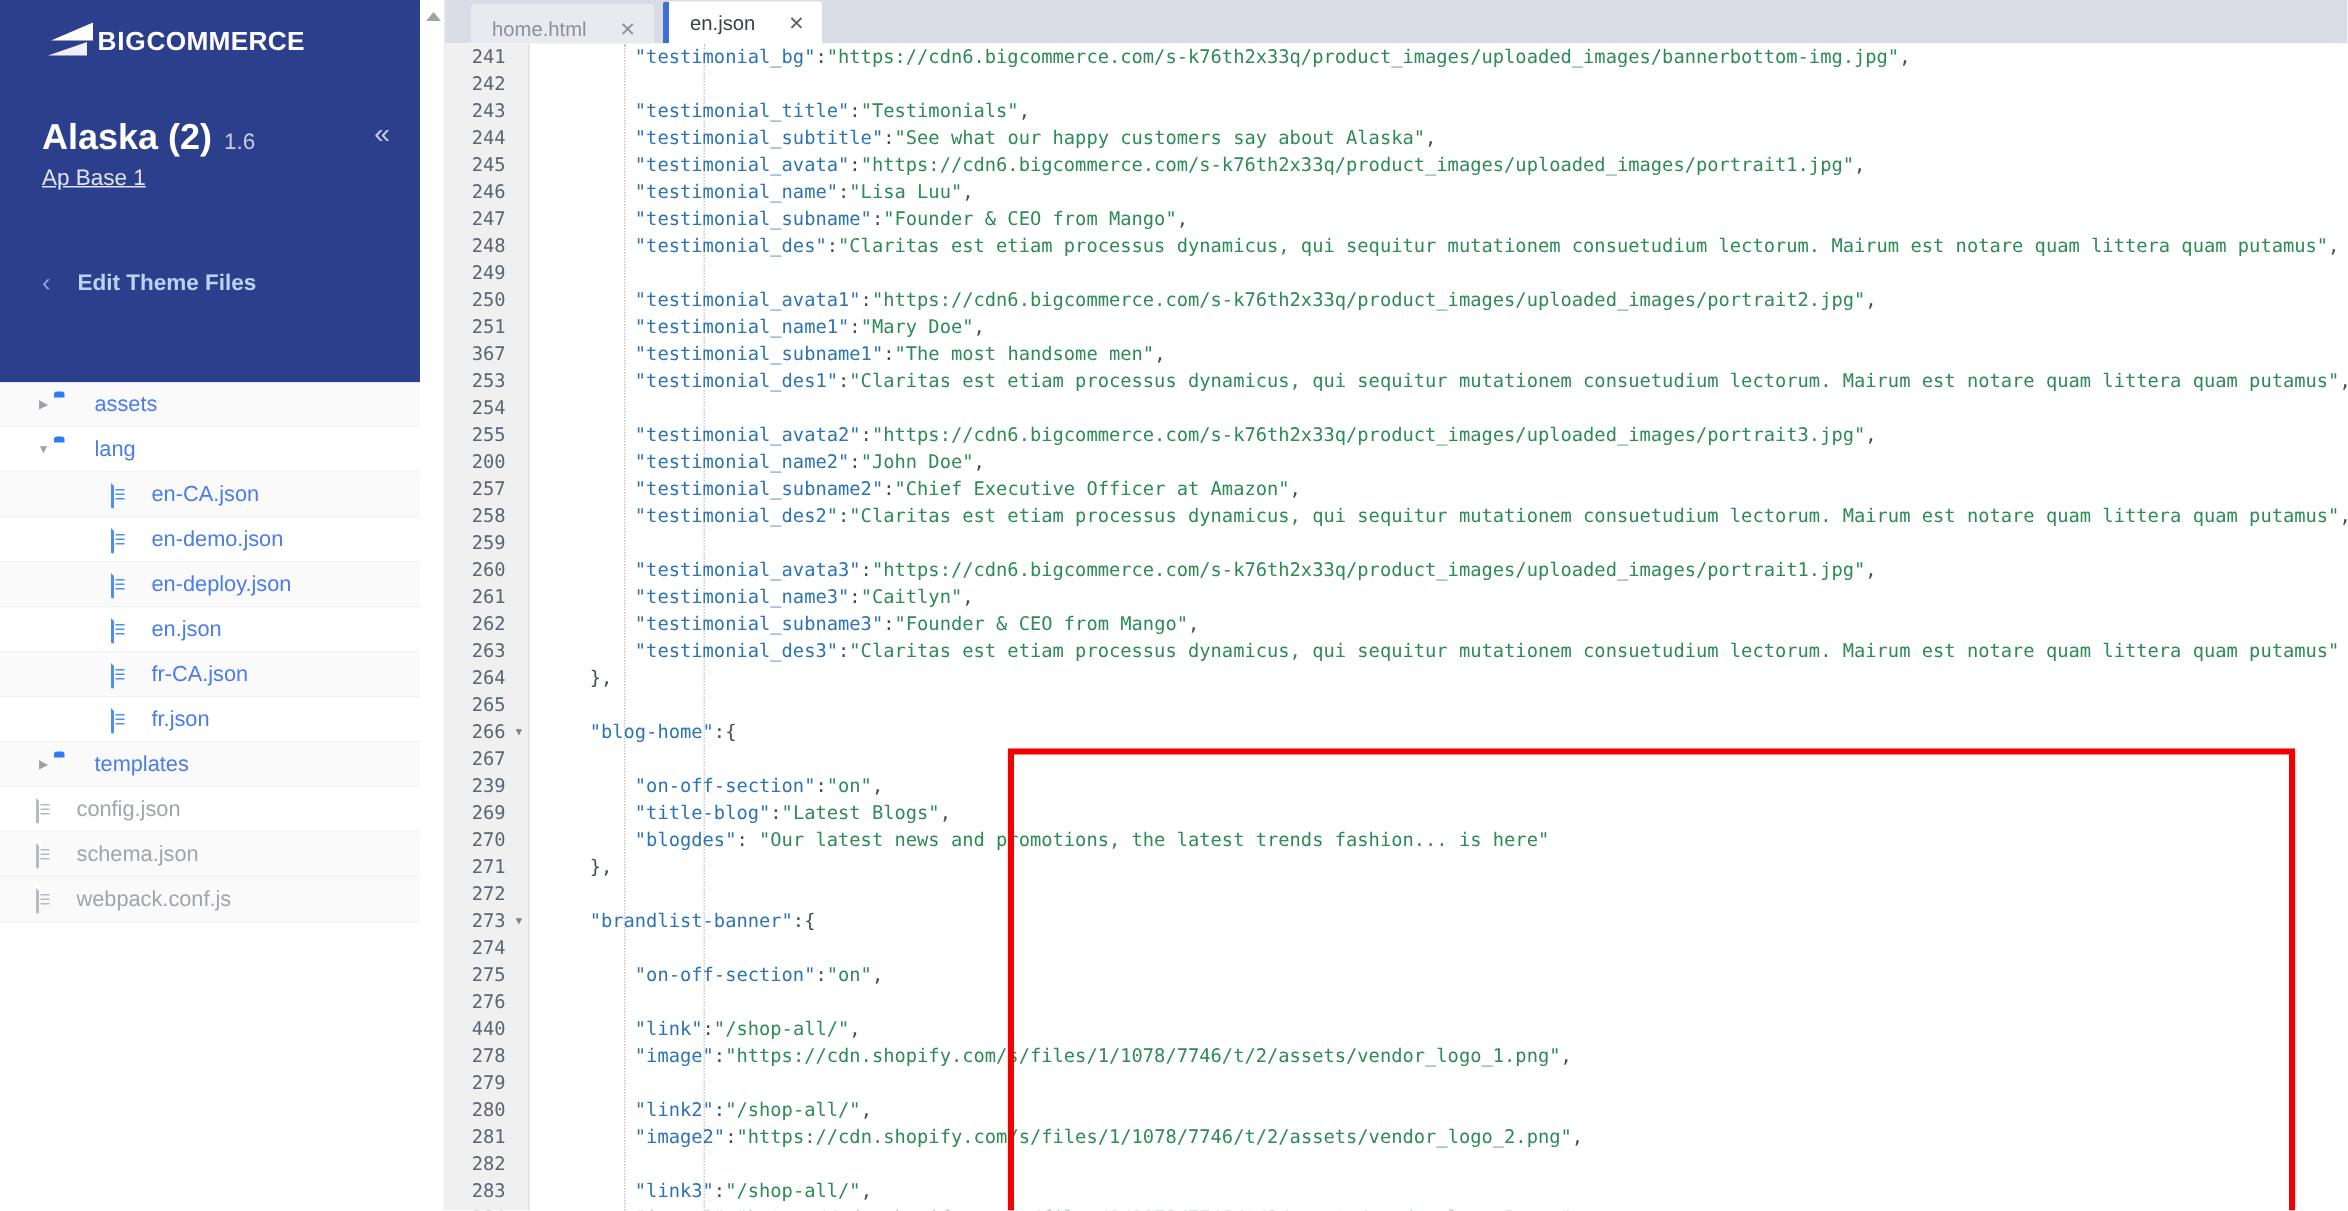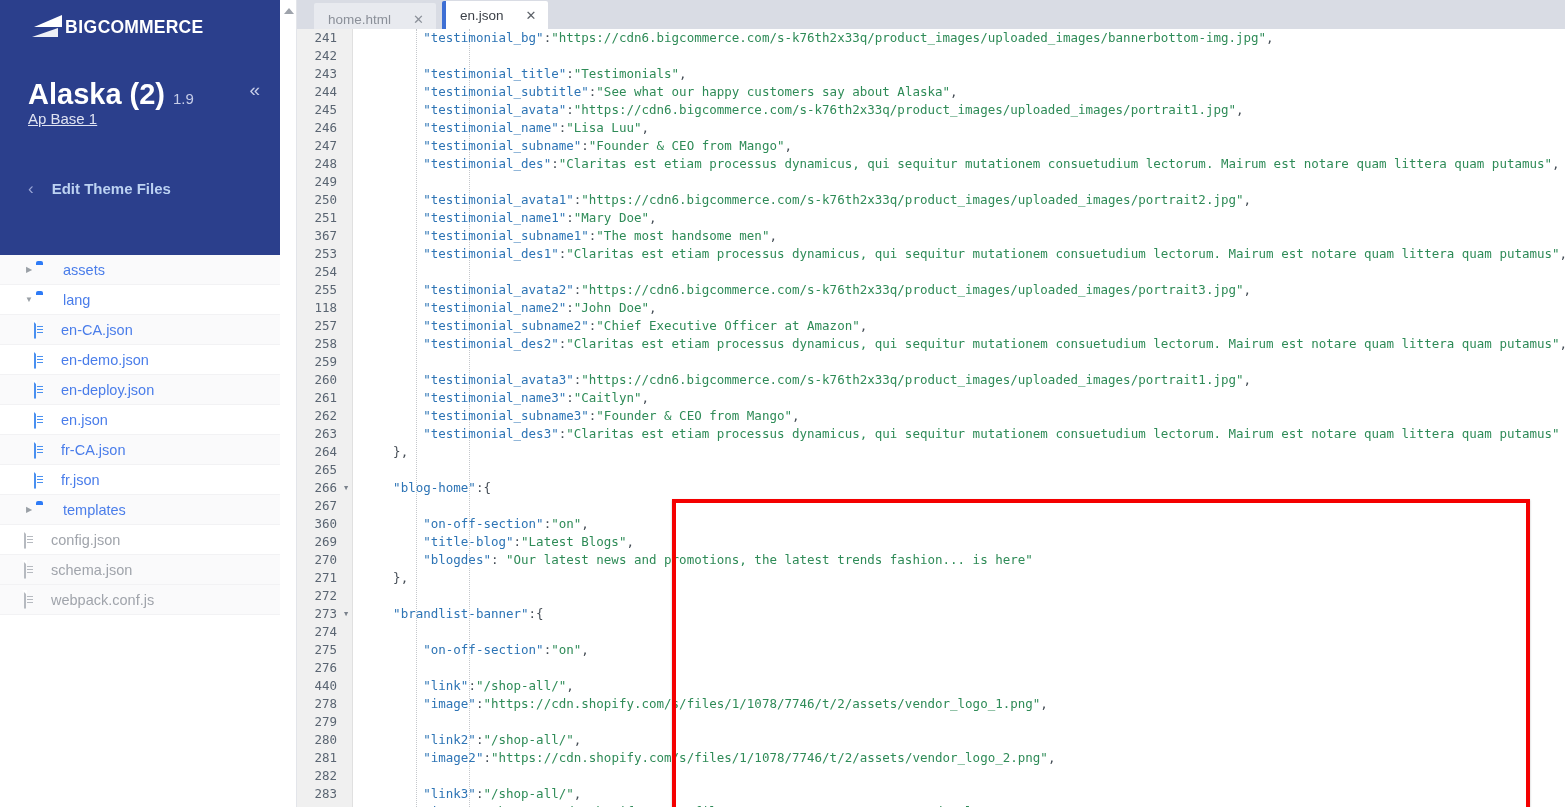--- a/index.html
+++ b/index.html
@@ -38,7 +38,7 @@
     position: absolute; left: 28px; top: 78px; right: 20px;
     display: flex; align-items: baseline;
   }
-  .theme-name { font-size: 29px; font-weight: 700; color: #ffffff; }
+  .theme-name { font-size: 24px; font-weight: 700; color: #ffffff; }
   .theme-ver { font-size: 15px; font-weight: 400; color: #c6cde8; margin-left: 8px; }
   .collapse-btn {
     position: absolute; right: 20px; top: 80px;

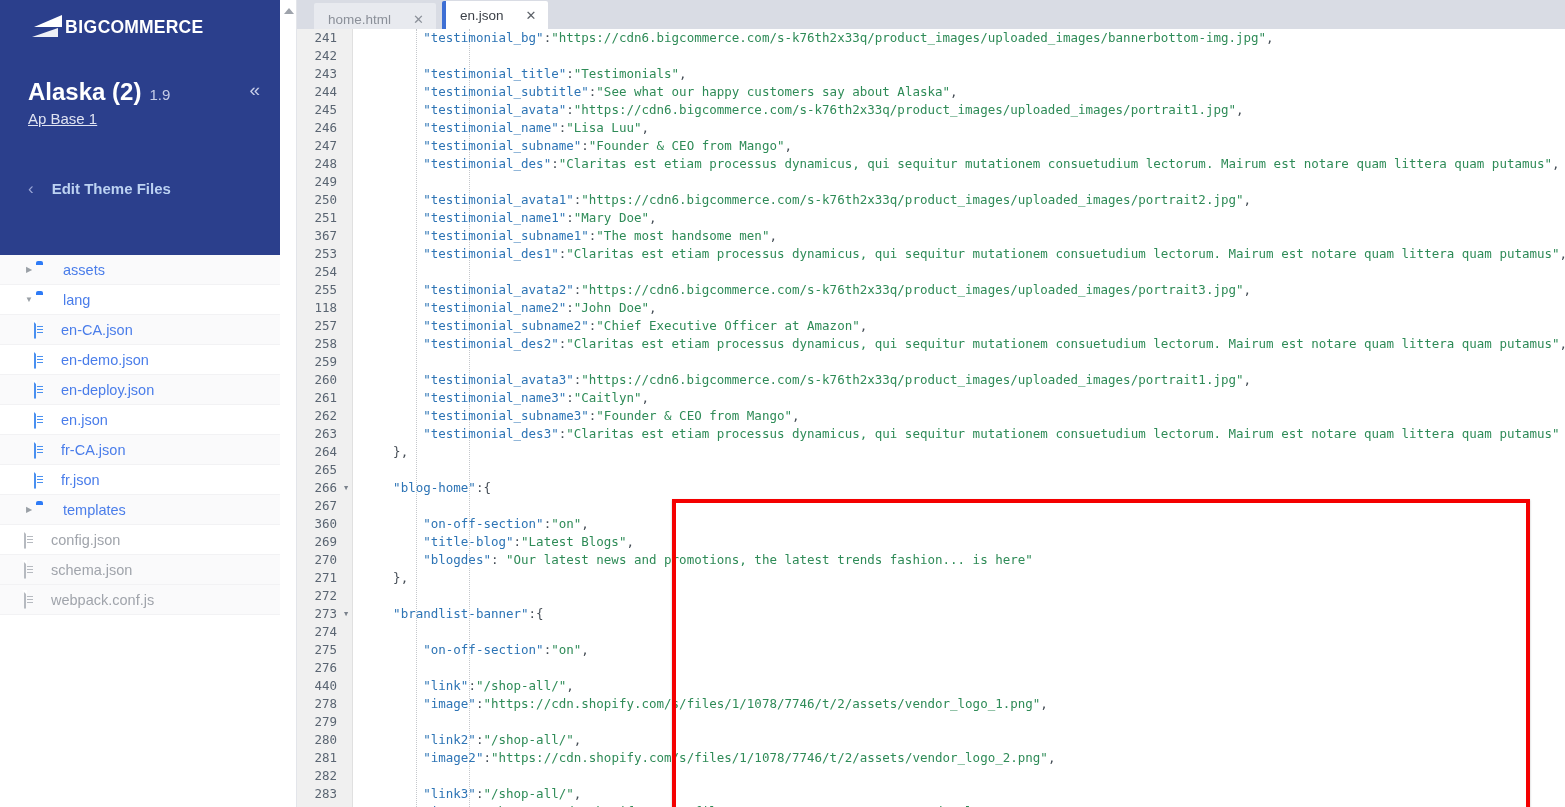--- a/index.html
+++ b/index.html
@@ -194,7 +194,7 @@
 
       <div class="theme-title-row">
         <span class="theme-name">Alaska (2)</span>
-        <span class="theme-ver">1.9</span>
+        <span class="theme-ver">1.6</span>
       </div>
       <div class="collapse-btn">«</div>
       <div class="theme-sub">Ap Base 1</div>

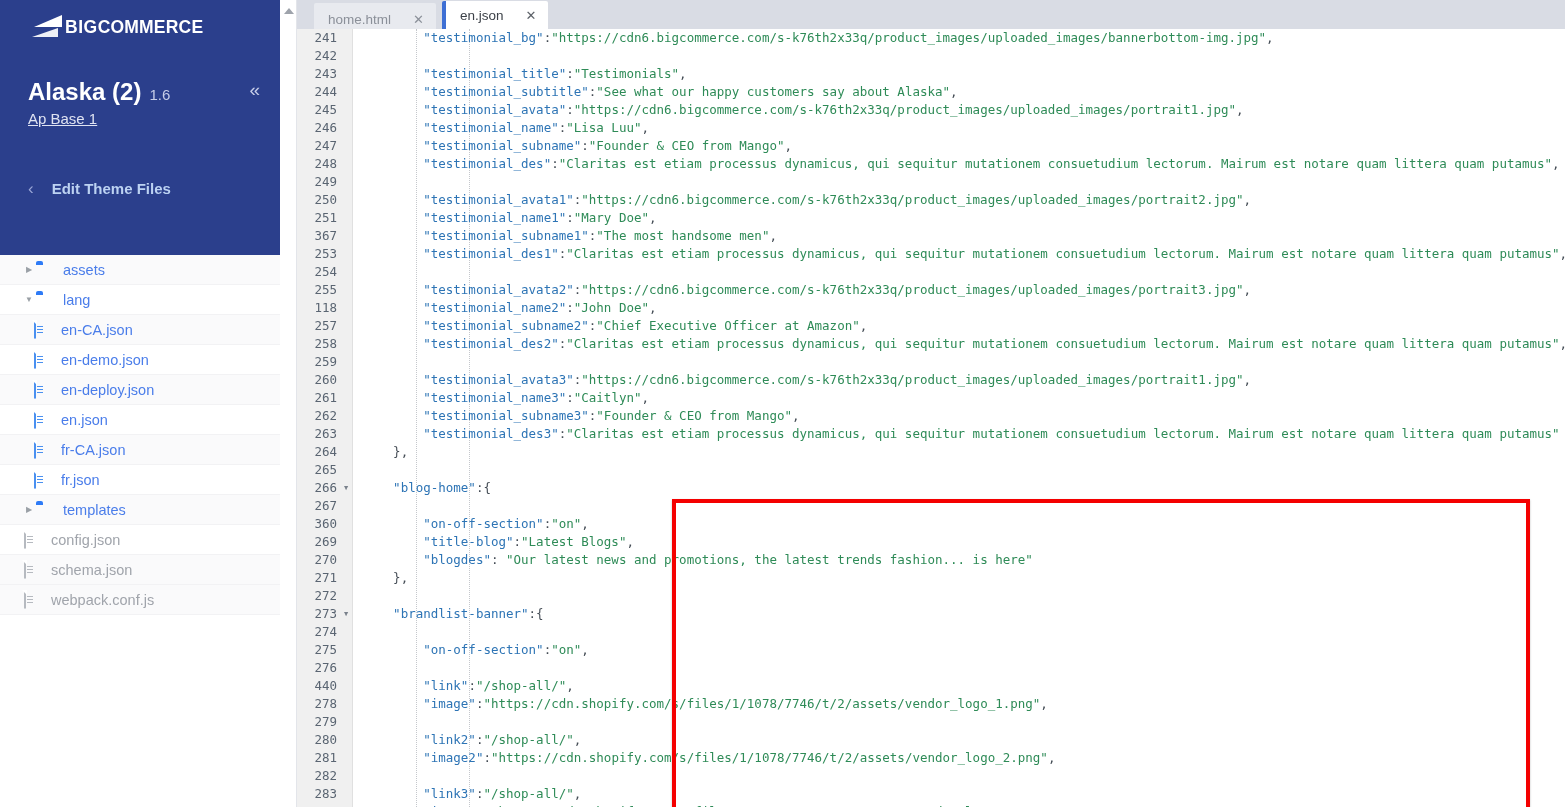--- a/index.html
+++ b/index.html
@@ -306,7 +306,7 @@
           <div class="line"><span class="ln">253</span><span class="code">        <span class="k">"testimonial_des1"</span><span class="p">:</span><span class="s">"Claritas est etiam processus dynamicus, qui sequitur mutationem consuetudium lectorum. Mairum est notare quam littera quam putamus"</span><span class="p">,</span></span></div>
           <div class="line"><span class="ln">254</span><span class="code"></span></div>
           <div class="line"><span class="ln">255</span><span class="code">        <span class="k">"testimonial_avata2"</span><span class="p">:</span><span class="s">"https://cdn6.bigcommerce.com/s-k76th2x33q/product_images/uploaded_images/portrait3.jpg"</span><span class="p">,</span></span></div>
-          <div class="line"><span class="ln">118</span><span class="code">        <span class="k">"testimonial_name2"</span><span class="p">:</span><span class="s">"John Doe"</span><span class="p">,</span></span></div>
+          <div class="line"><span class="ln">200</span><span class="code">        <span class="k">"testimonial_name2"</span><span class="p">:</span><span class="s">"John Doe"</span><span class="p">,</span></span></div>
           <div class="line"><span class="ln">257</span><span class="code">        <span class="k">"testimonial_subname2"</span><span class="p">:</span><span class="s">"Chief Executive Officer at Amazon"</span><span class="p">,</span></span></div>
           <div class="line"><span class="ln">258</span><span class="code">        <span class="k">"testimonial_des2"</span><span class="p">:</span><span class="s">"Claritas est etiam processus dynamicus, qui sequitur mutationem consuetudium lectorum. Mairum est notare quam littera quam putamus"</span><span class="p">,</span></span></div>
           <div class="line"><span class="ln">259</span><span class="code"></span></div>

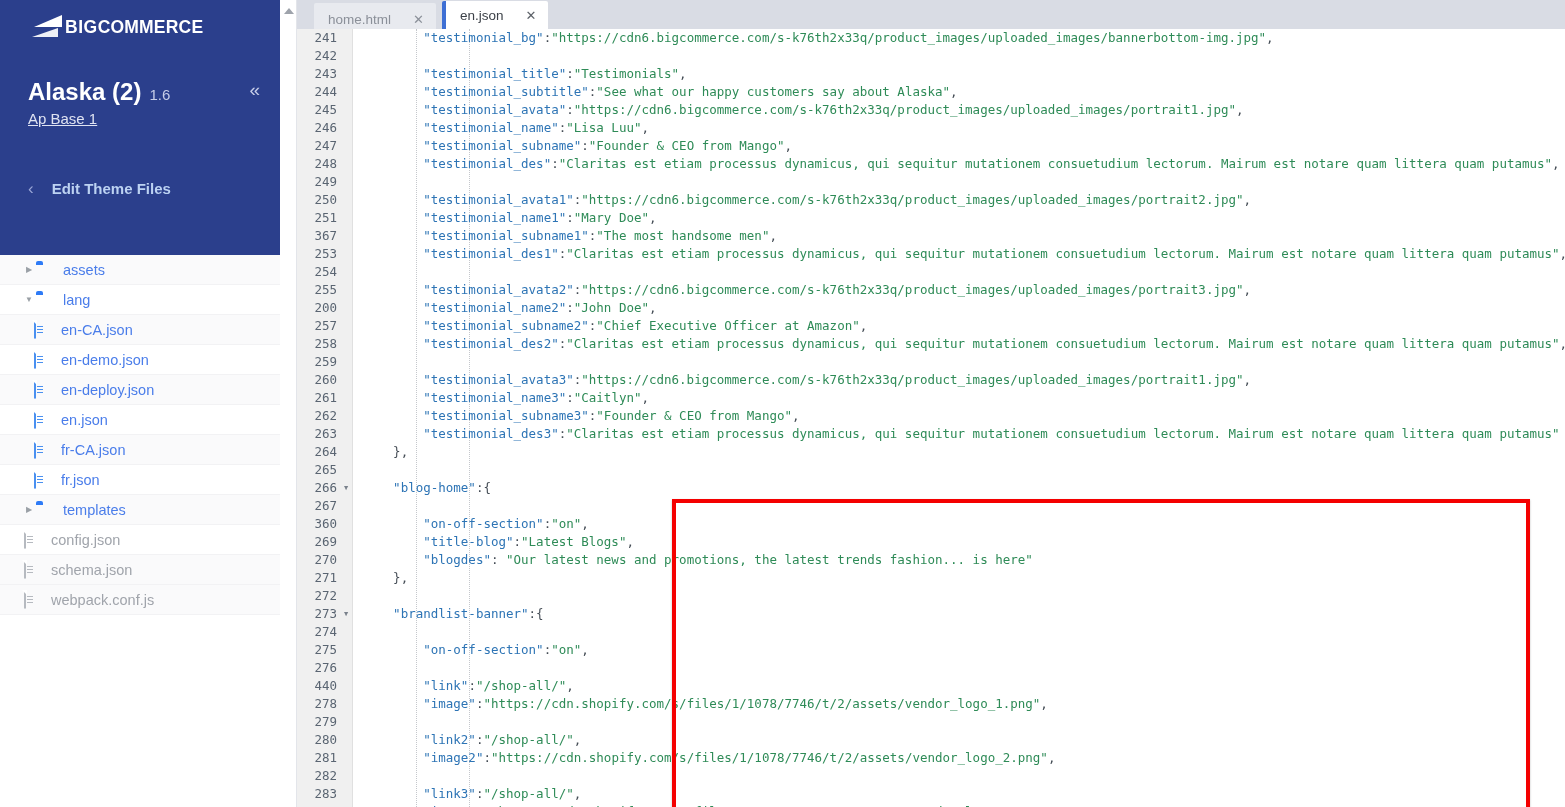--- a/index.html
+++ b/index.html
@@ -86,7 +86,7 @@
   .doc-ico.grey { border-color:#b6bac0; }
   .doc-ico.grey:after { background:#b6bac0; box-shadow: 0 3px 0 #b6bac0, 0 6px 0 #b6bac0; }
   .ind1 { padding-left: 22px; }
-  .ind2 { padding-left: 20px; }
+  .ind2 { padding-left: 60px; }
   .ind0 { padding-left: 10px; }
 
   

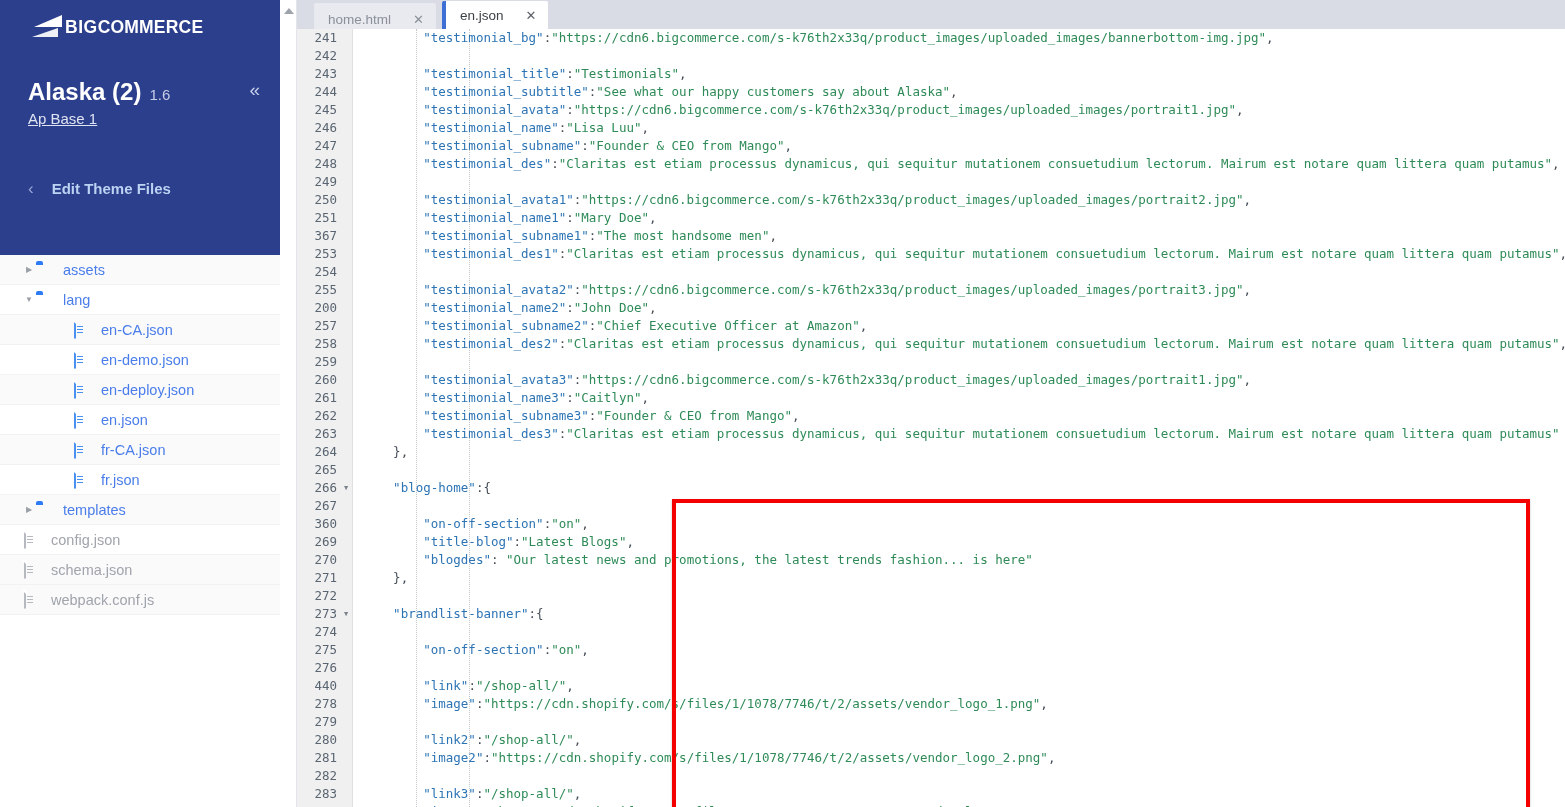--- a/index.html
+++ b/index.html
@@ -318,7 +318,7 @@
           <div class="line"><span class="ln">265</span><span class="code"></span></div>
           <div class="line"><span class="ln">266</span><span class="fold">▼</span><span class="code">    <span class="k">"blog-home"</span><span class="p">:</span><span class="p">{</span></span></div>
           <div class="line"><span class="ln">267</span><span class="code"></span></div>
-          <div class="line"><span class="ln">360</span><span class="code">        <span class="k">"on-off-section"</span><span class="p">:</span><span class="s">"on"</span><span class="p">,</span></span></div>
+          <div class="line"><span class="ln">239</span><span class="code">        <span class="k">"on-off-section"</span><span class="p">:</span><span class="s">"on"</span><span class="p">,</span></span></div>
           <div class="line"><span class="ln">269</span><span class="code">        <span class="k">"title-blog"</span><span class="p">:</span><span class="s">"Latest Blogs"</span><span class="p">,</span></span></div>
           <div class="line"><span class="ln">270</span><span class="code">        <span class="k">"blogdes"</span><span class="p">:</span><span class="p"> </span><span class="s">"Our latest news and promotions, the latest trends fashion... is here"</span></span></div>
           <div class="line"><span class="ln">271</span><span class="code">    <span class="p">}</span><span class="p">,</span></span></div>

